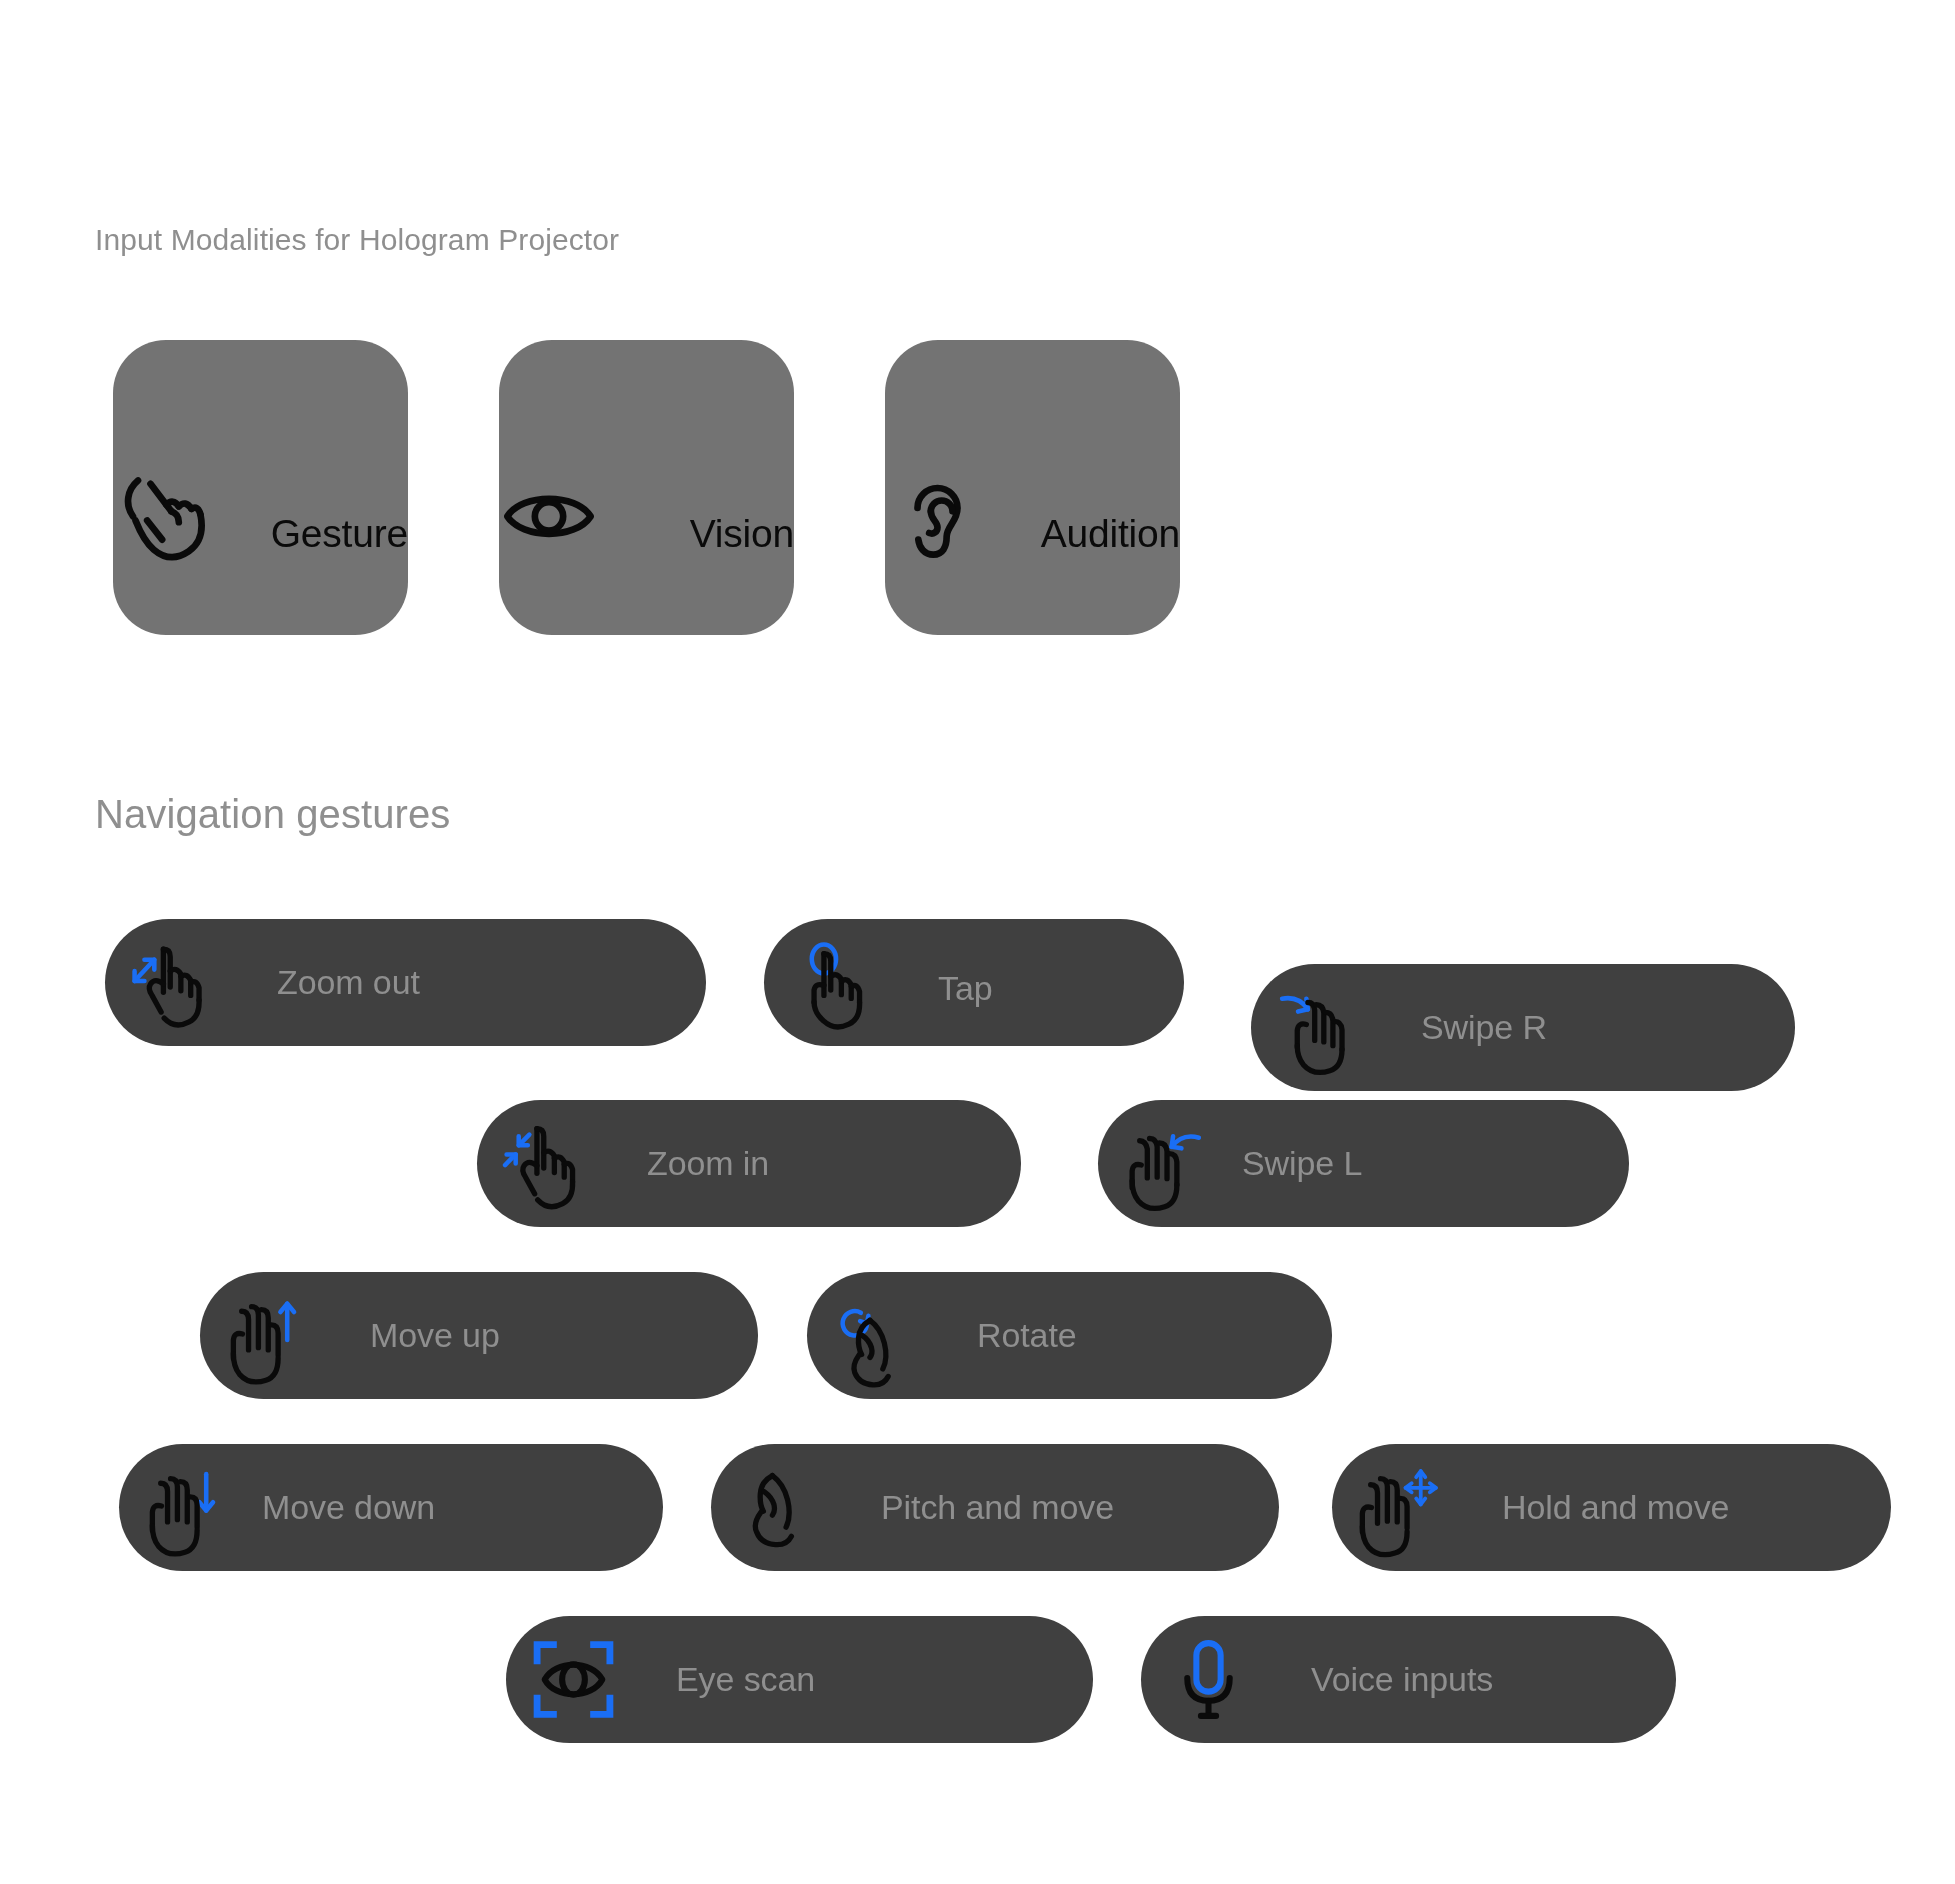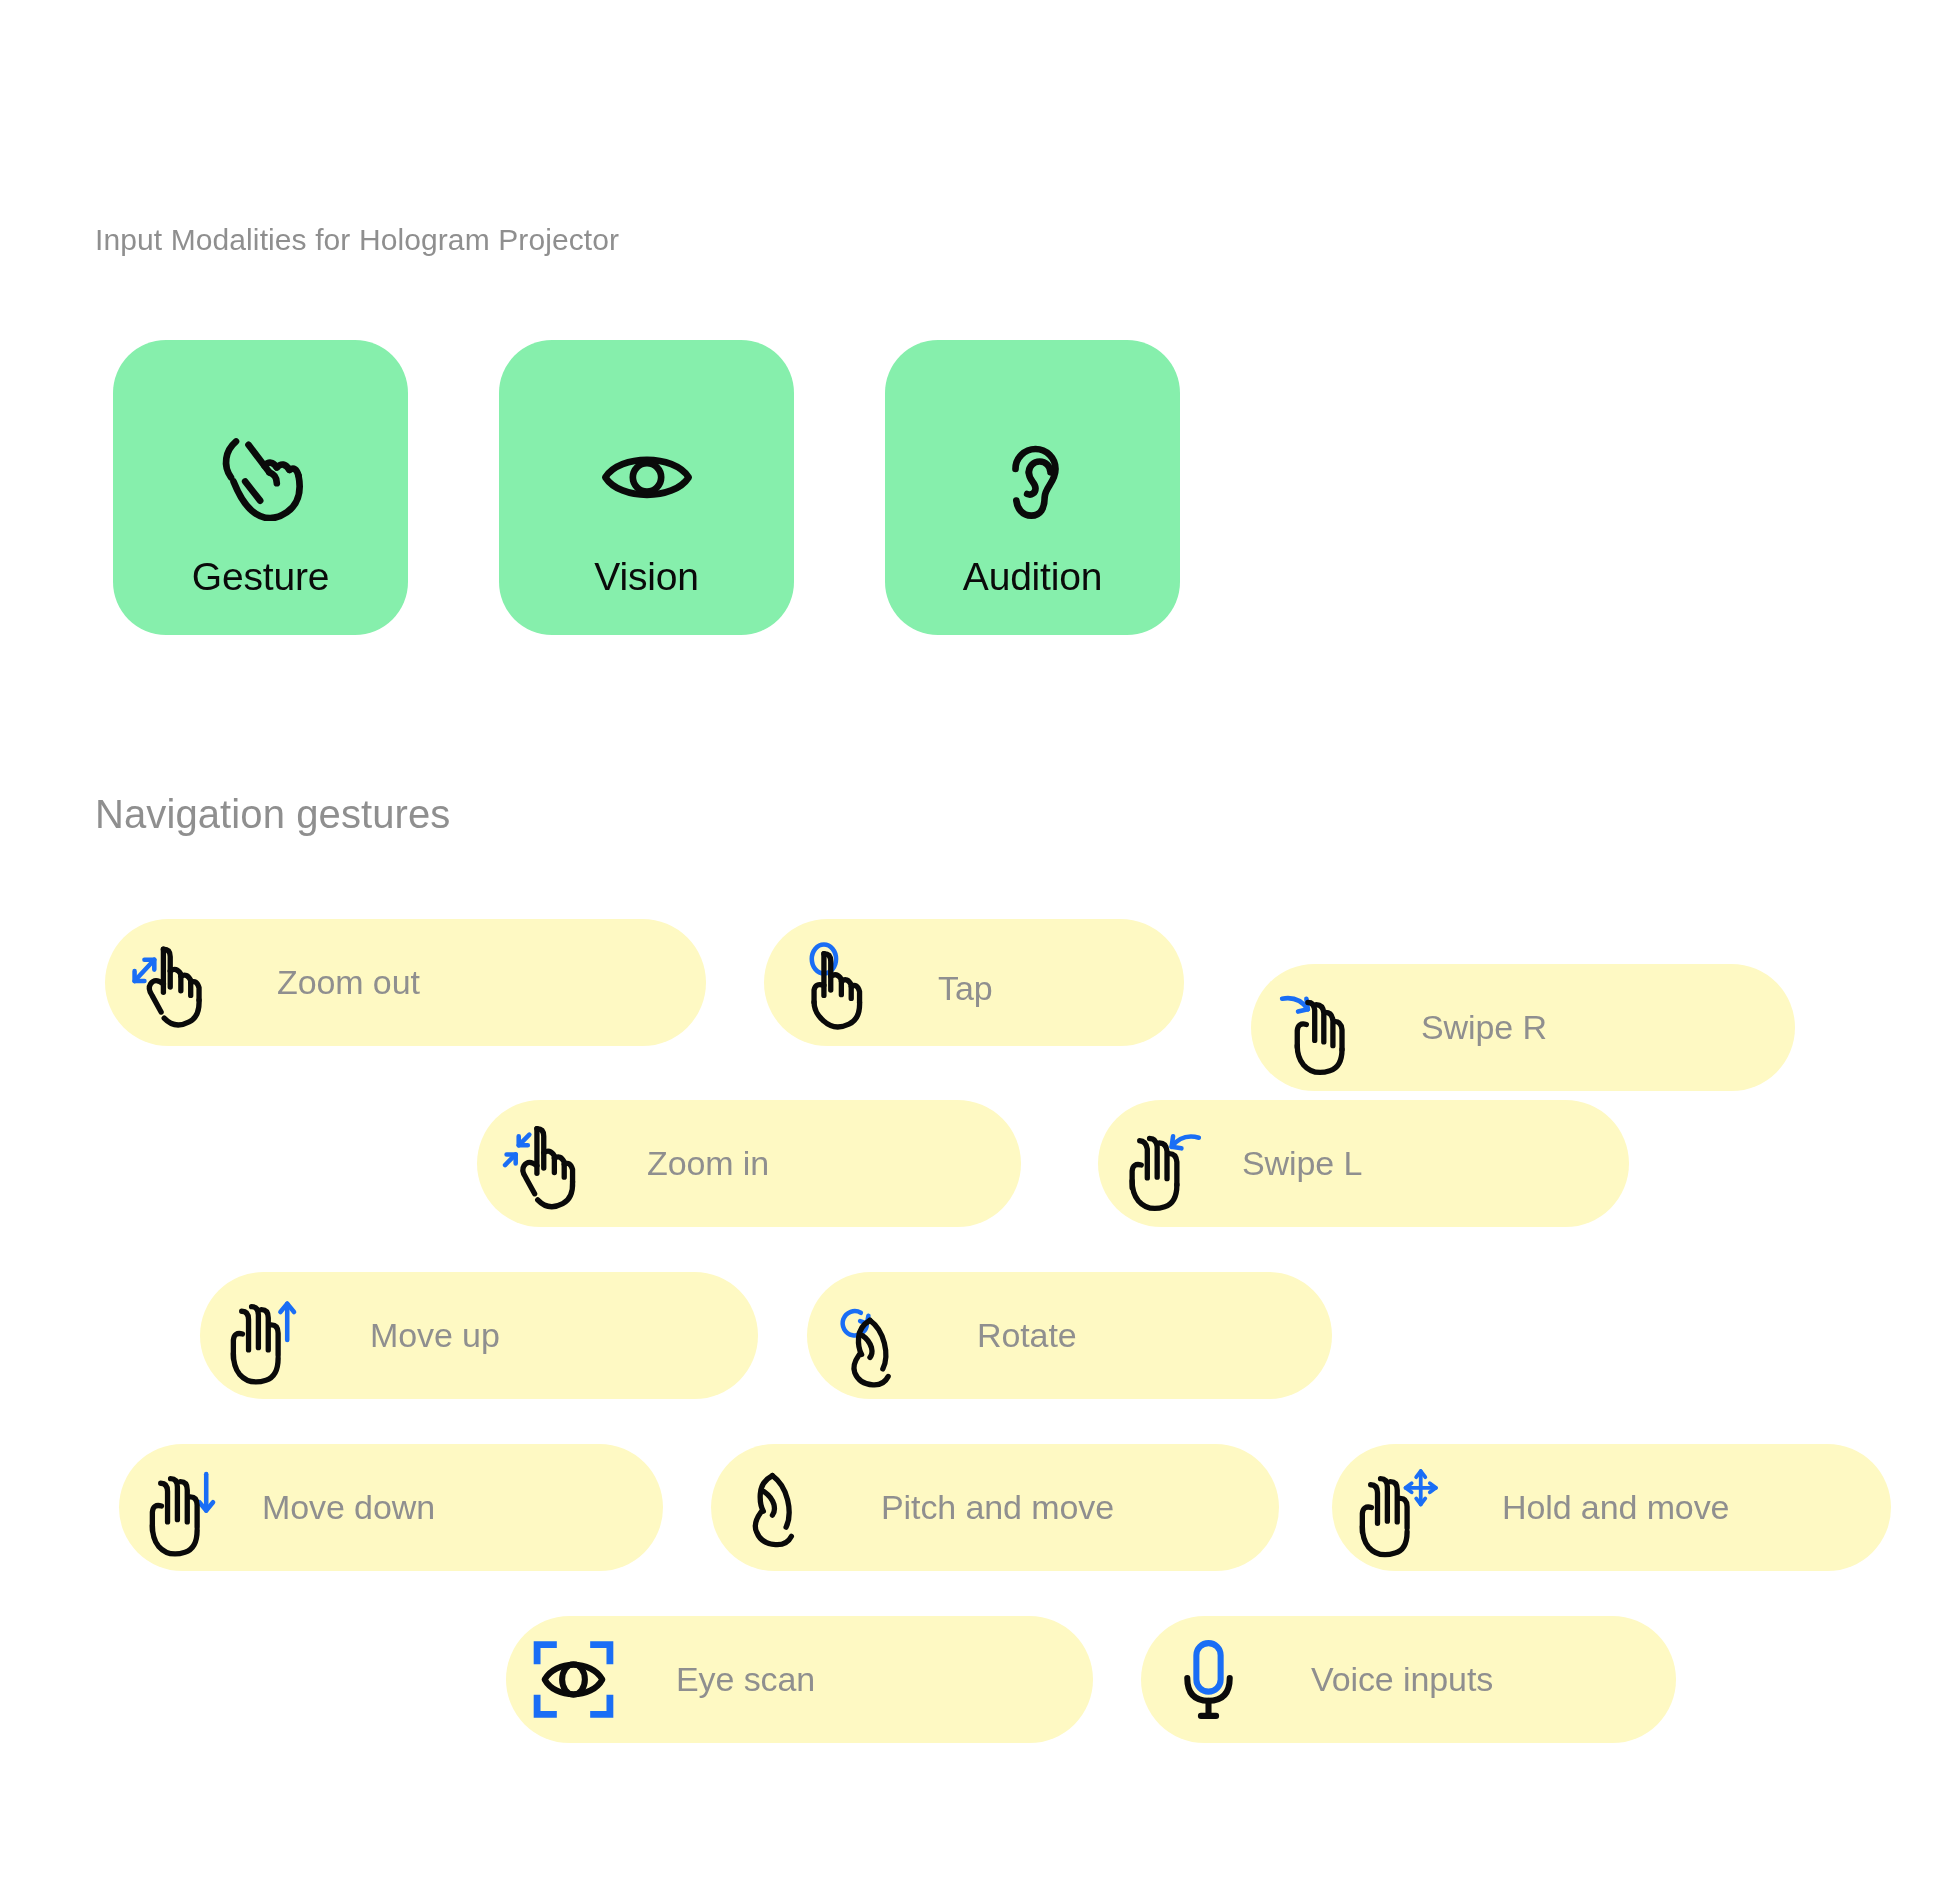--- a/index.html
+++ b/index.html
@@ -24,9 +24,9 @@
   }
   .modality-card{
     width:295px;height:295px;
-    background:#86efac;border-radius:53px;
-    display:flex;flex-direction:column;
-    align-items:center;justify-content:center;
+    background:#737373;border-radius:53px;
+    display:flex;
+    align-items:center;justify-content:space-between;
     box-sizing:border-box;padding-top:57px;
   }
   .modality-icon{width:100px;height:86px;display:block;}

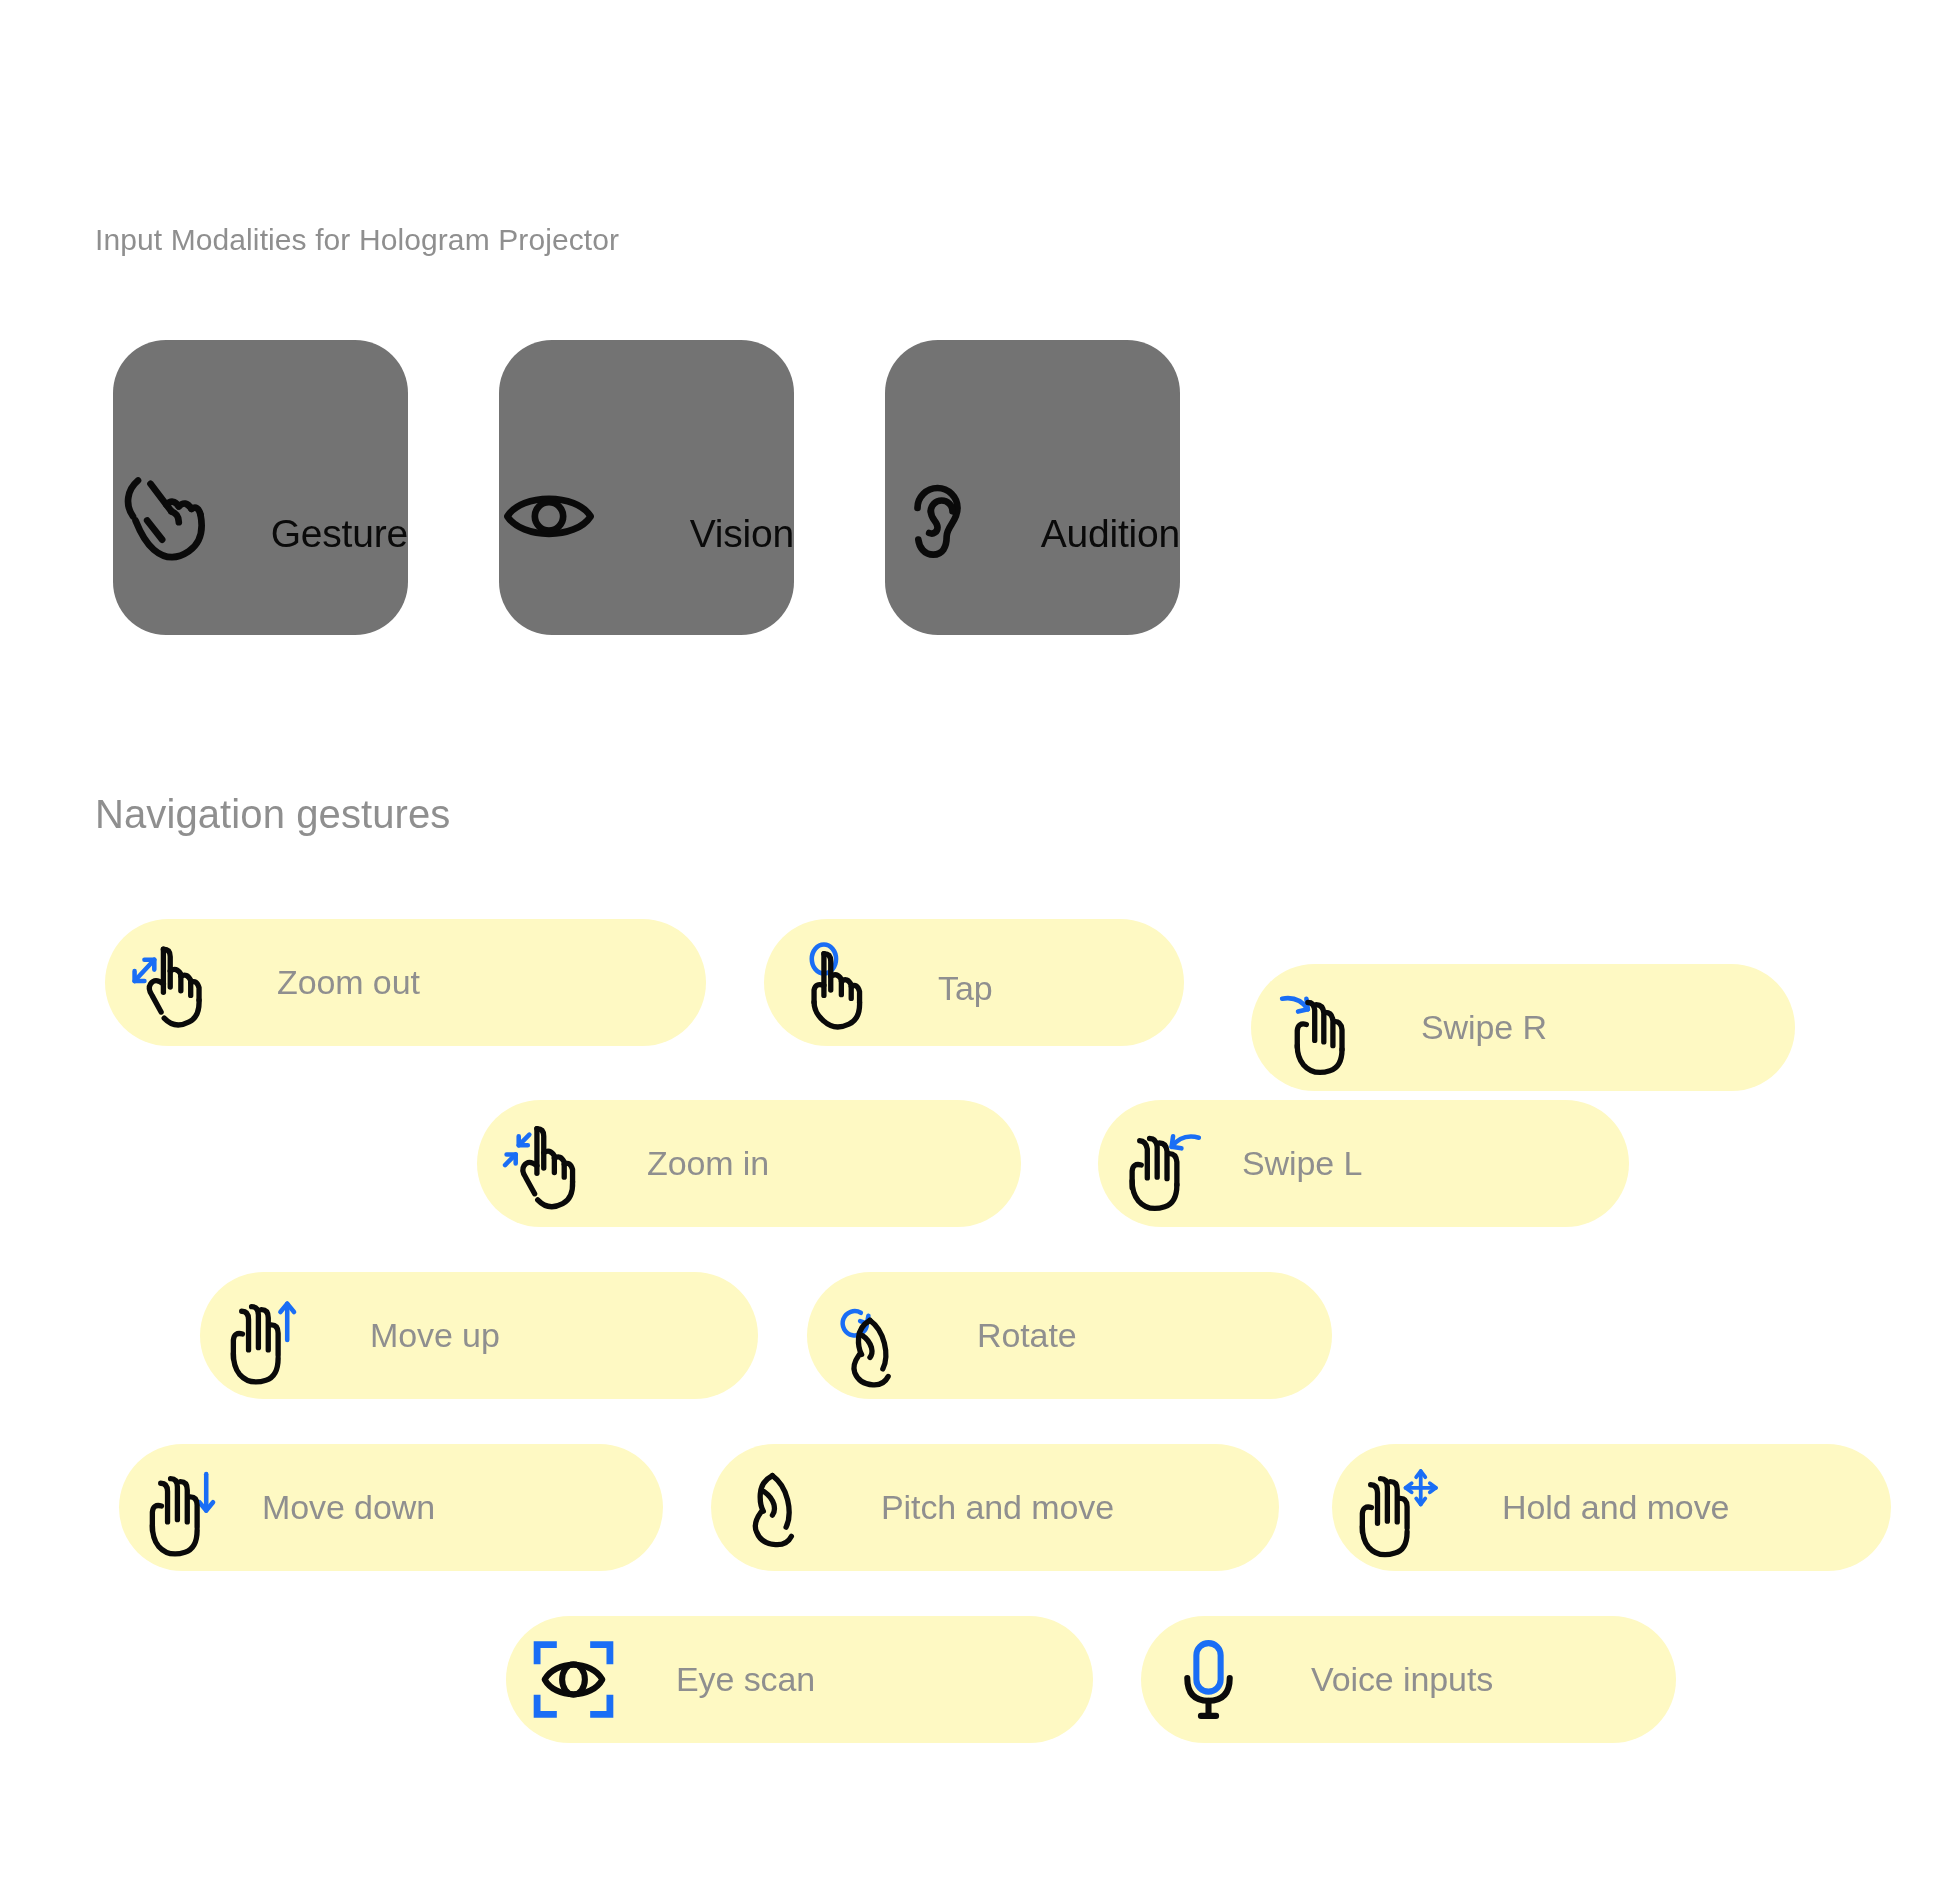--- a/index.html
+++ b/index.html
@@ -44,7 +44,7 @@
 
   .pill{
     position:absolute;
-    background:#fef9c3;
+    background:#404040;
     border-radius:95px;
     display:flex;align-items:center;
     box-sizing:border-box;

